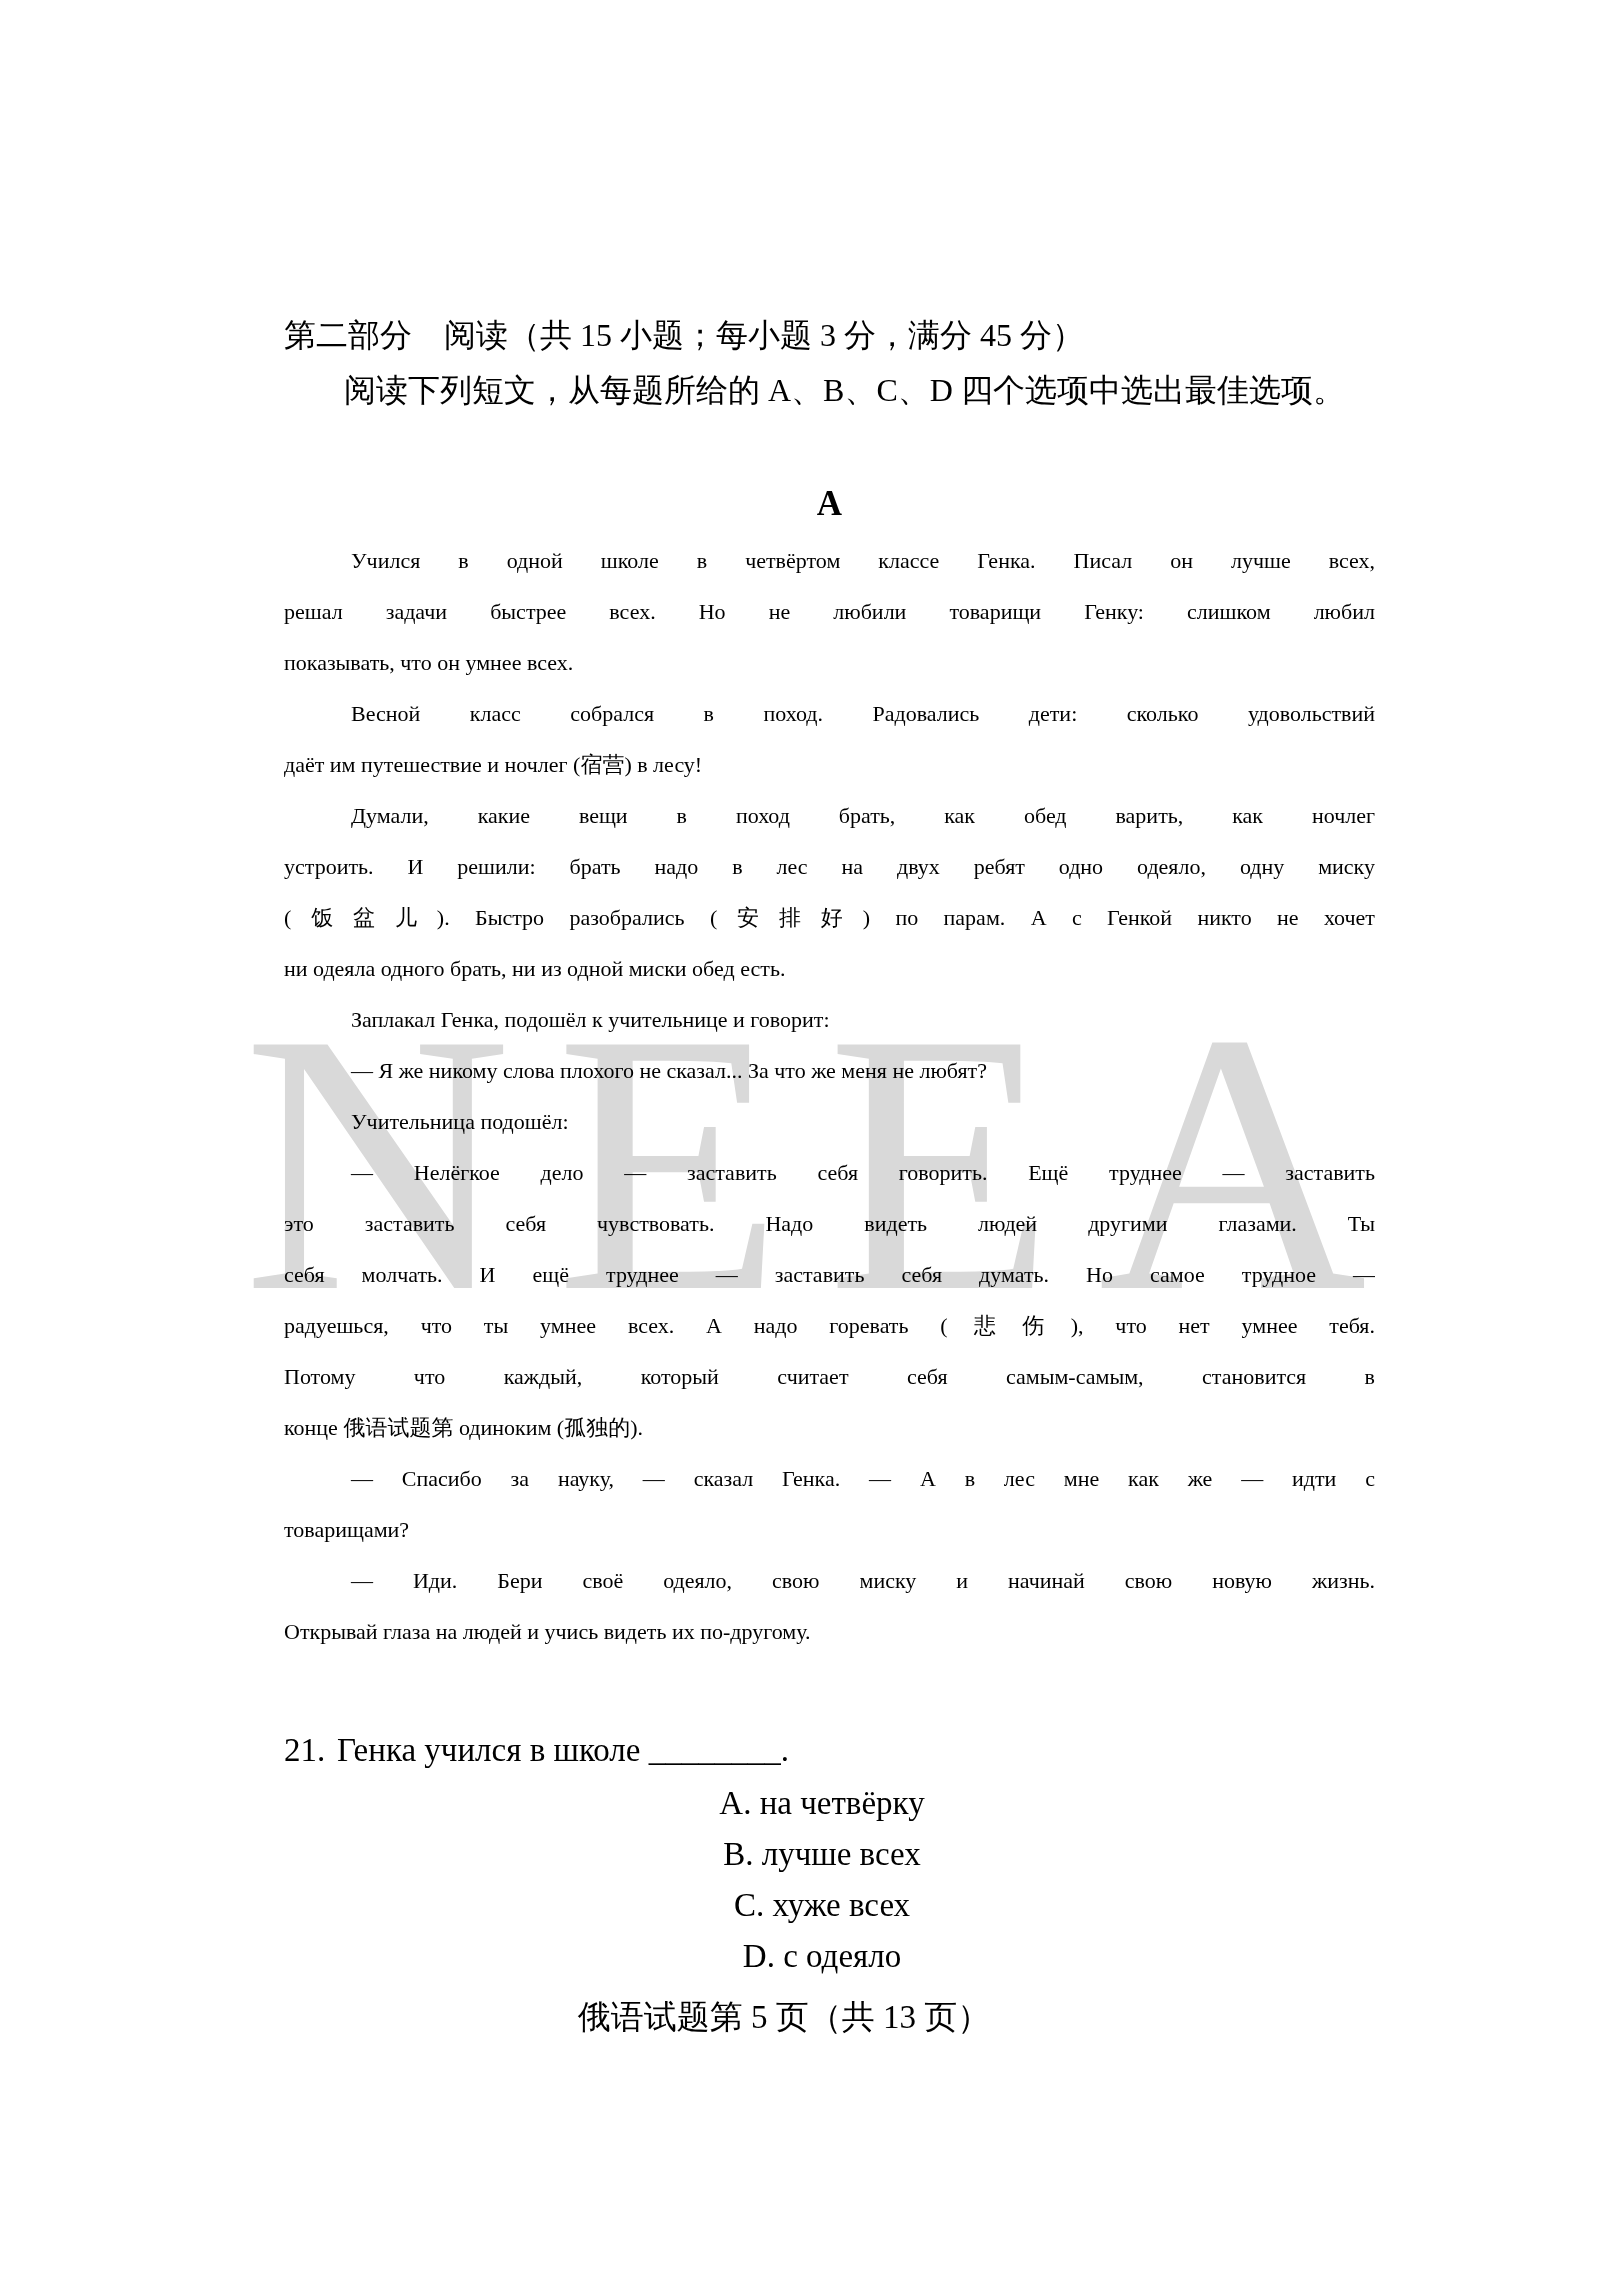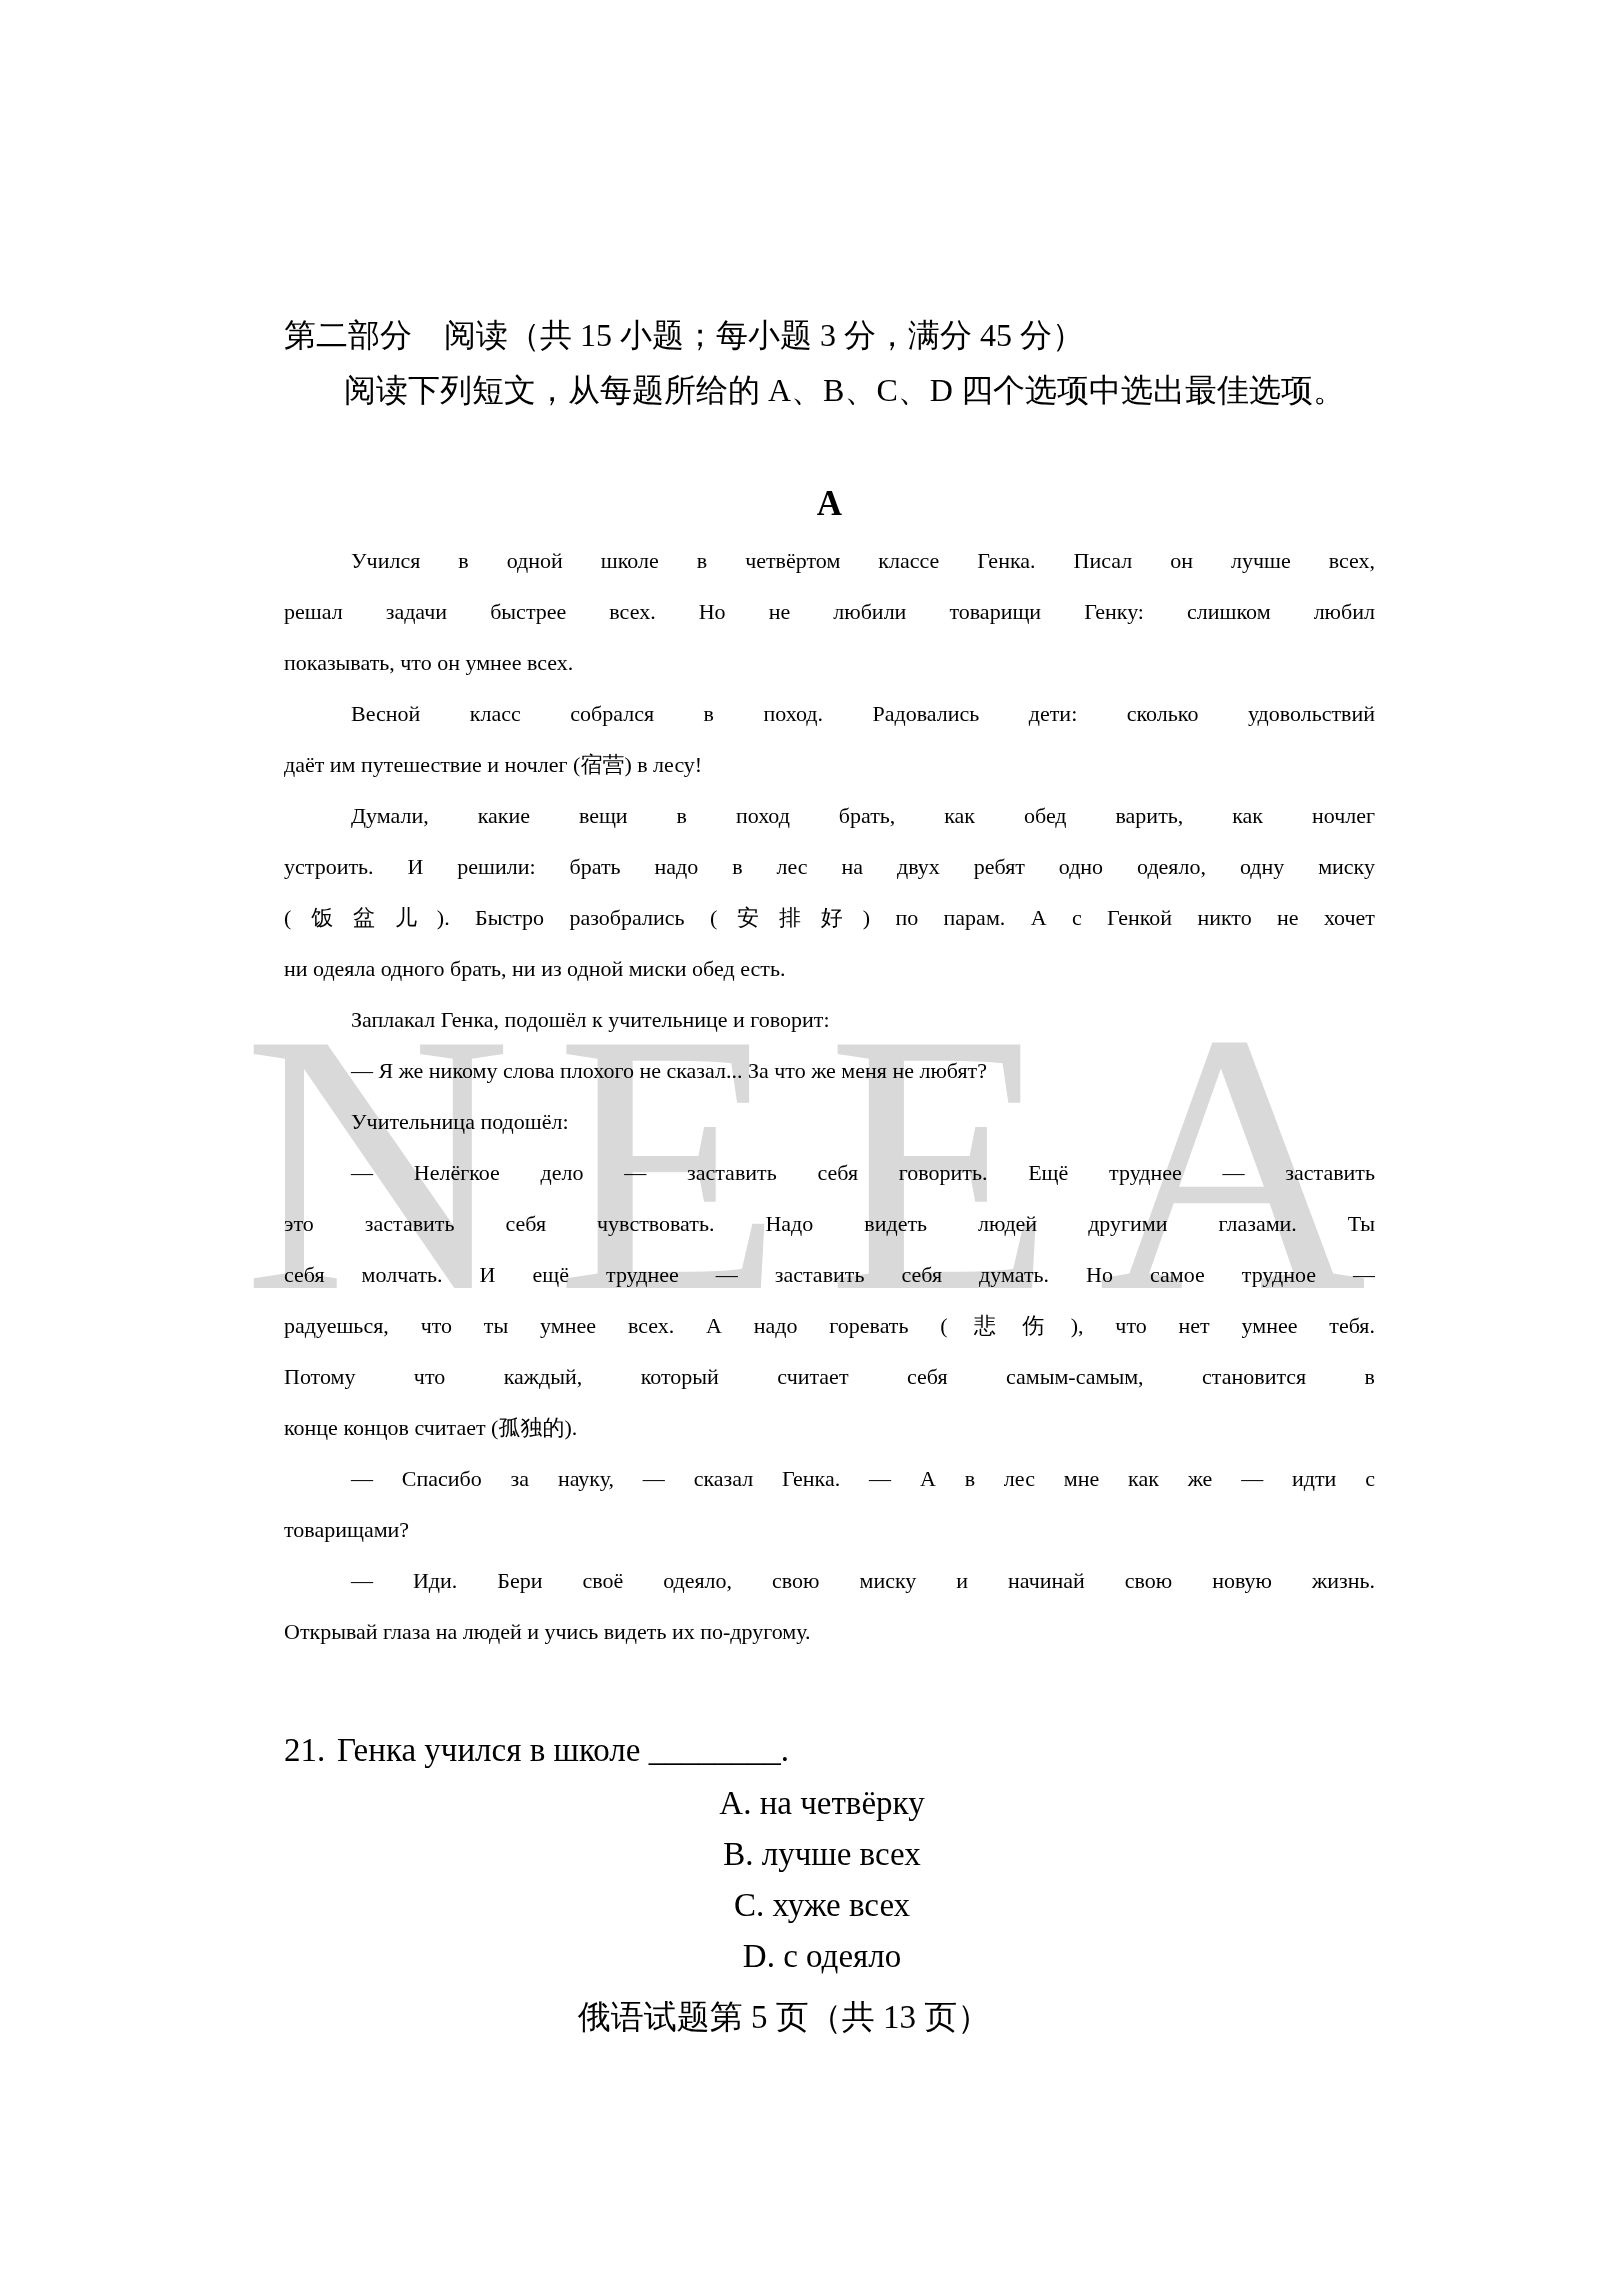--- a/index.html
+++ b/index.html
@@ -137,7 +137,7 @@
         <div class="line just">себя молчать. И ещё труднее — заставить себя думать. Но самое трудное —</div>
         <div class="line just">радуешься, что ты умнее всех. А надо горевать (悲伤), что нет умнее тебя.</div>
         <div class="line just">Потому что каждый, который считает себя самым-самым, становится в</div>
-        <div class="line">конце концов считает (孤独的).</div>
+        <div class="line">конце 俄语试题第 одиноким (孤独的).</div>
         <div class="line just indent">— Спасибо за науку, — сказал Генка. — А в лес мне как же — идти с</div>
         <div class="line">товарищами?</div>
         <div class="line just indent">— Иди. Бери своё одеяло, свою миску и начинай свою новую жизнь.</div>

